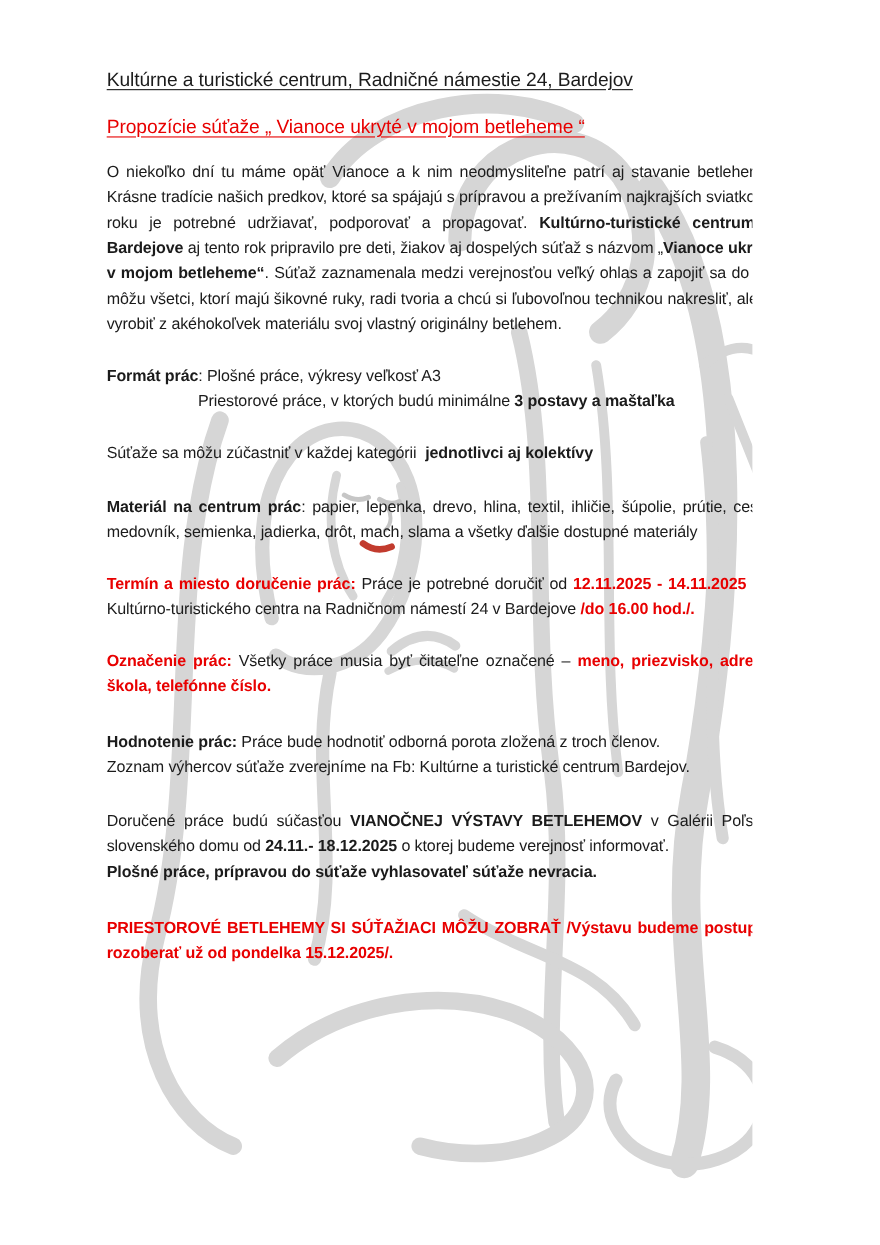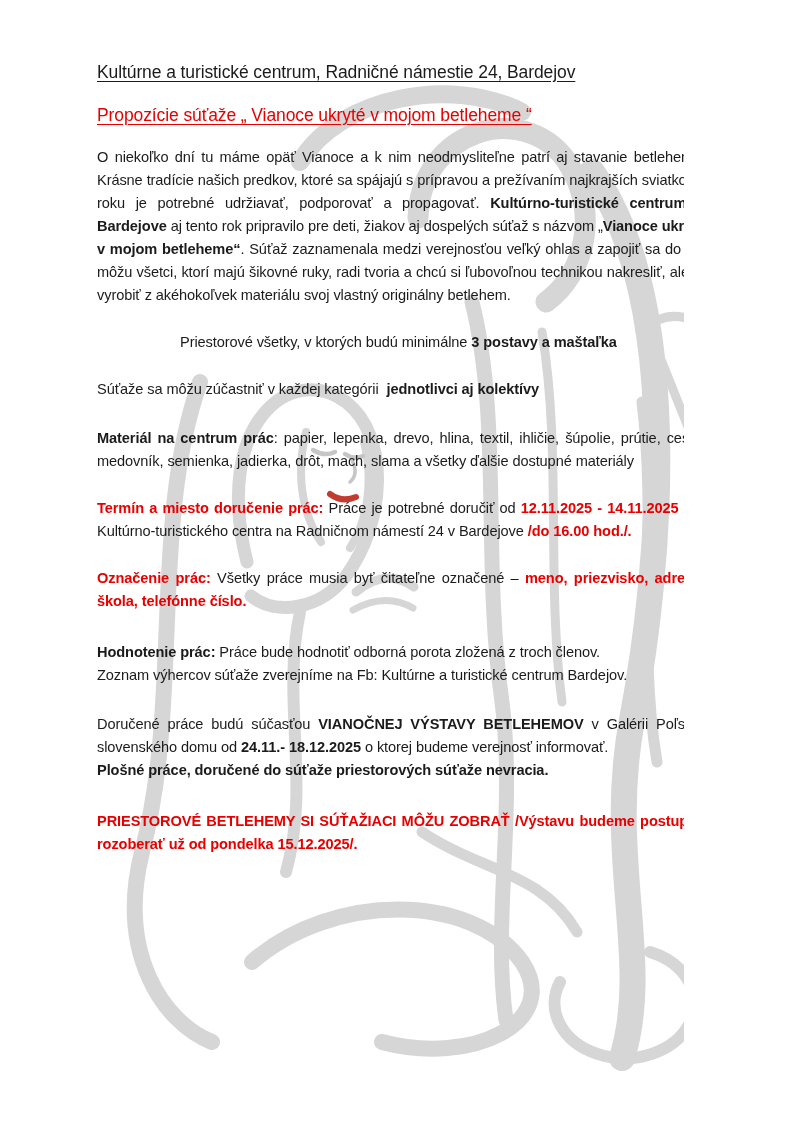--- a/index.html
+++ b/index.html
@@ -119,6 +119,7 @@
           <div class="line" data-name="intro-line"><span data-name="intro-text">O niekoľko dní tu máme opäť Vianoce a k nim neodmysliteľne patrí aj stavanie betlehemu. Krásne tradície našich predkov, ktoré sa spájajú s prípravou a prežívaním najkrajších sviatkov v roku je potrebné udržiavať, podporovať a propagovať. </span><span class="b" data-name="intro-text">Kultúrno-turistické centrum v Bardejove</span><span data-name="intro-text"> aj tento rok pripravilo pre deti, žiakov aj dospelých súťaž s názvom „</span><span class="b" data-name="intro-text">Vianoce ukryté v mojom betleheme“</span><span data-name="intro-text">. Súťaž zaznamenala medzi verejnosťou veľký ohlas a zapojiť sa do nej môžu všetci, ktorí majú šikovné ruky, radi tvoria a chcú si ľubovoľnou technikou nakresliť, alebo vyrobiť z akéhokoľvek materiálu svoj vlastný originálny betlehem.</span></div>
         </div>
         <div class="block" data-name="paragraph-format">
+          <div class="line" data-name="format-line"><span class="b" data-name="format-text">Formát prác</span><span data-name="format-text">: Plošné práce, výkresy veľkosť A3</span></div>
           <div class="line" data-name="format-line" style="padding-left: 83px;"><span data-name="format-text">Priestorové všetky, v ktorých budú minimálne </span><span class="b" data-name="format-text">3 postavy a maštaľka</span></div>
         </div>
         <div class="block" data-name="paragraph-participate">

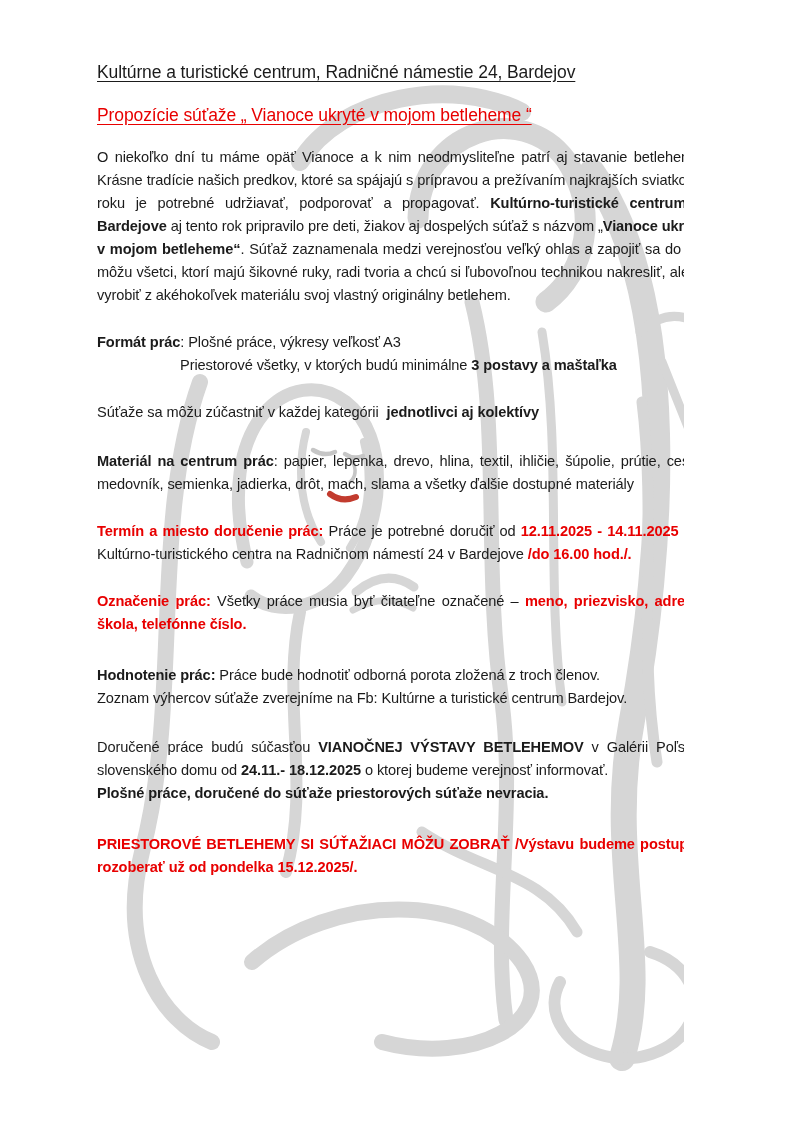--- a/index.html
+++ b/index.html
@@ -120,7 +120,7 @@
         </div>
         <div class="block" data-name="paragraph-format">
           <div class="line" data-name="format-line"><span class="b" data-name="format-text">Formát prác</span><span data-name="format-text">: Plošné práce, výkresy veľkosť A3</span></div>
-          <div class="line" data-name="format-line" style="padding-left: 83px;"><span data-name="format-text">Priestorové všetky, v ktorých budú minimálne </span><span class="b" data-name="format-text">3 postavy a maštaľka</span></div>
+          <div class="line" data-name="format-line" style="padding-left: 83px;"><span data-name="format-text">Priestorové práce, v ktorých budú minimálne </span><span class="b" data-name="format-text">3 postavy a maštaľka</span></div>
         </div>
         <div class="block" data-name="paragraph-participate">
           <div class="line" data-name="participate-line"><span data-name="participate-text">Súťaže sa môžu zúčastniť v každej kategórii&nbsp; </span><span class="b" data-name="participate-text">jednotlivci aj kolektívy</span></div>

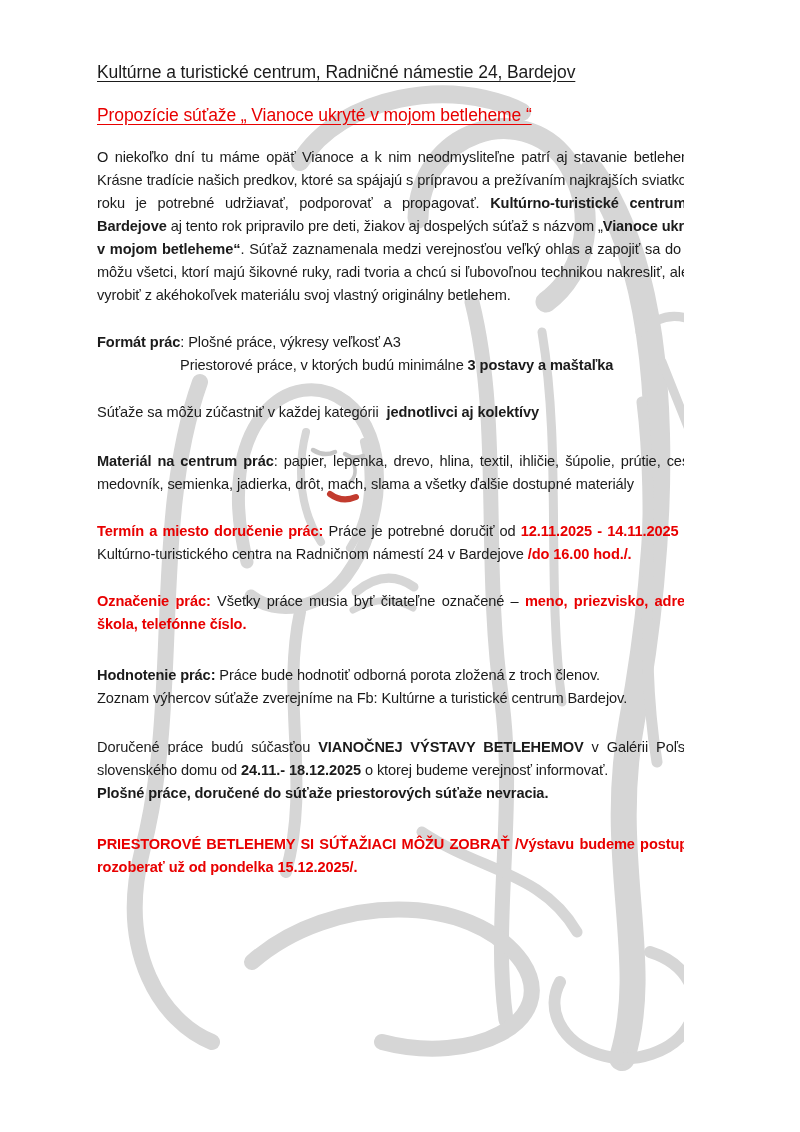--- a/index.html
+++ b/index.html
@@ -140,7 +140,7 @@
         </div>
         <div class="block justify" data-name="paragraph-exhibition">
           <div class="line" data-name="exhibition-line"><span data-name="exhibition-text">Doručené práce budú súčasťou </span><span class="b" data-name="exhibition-text">VIANOČNEJ VÝSTAVY BETLEHEMOV</span><span data-name="exhibition-text"> v Galérii Poľsko-slovenského domu od </span><span class="b" data-name="exhibition-text">24.11.- 18.12.2025</span><span data-name="exhibition-text"> o ktorej budeme verejnosť informovať.</span></div>
-          <div class="line" data-name="exhibition-line"><span class="b" data-name="exhibition-text">Plošné práce, doručené do súťaže priestorových súťaže nevracia.</span></div>
+          <div class="line" data-name="exhibition-line"><span class="b" data-name="exhibition-text">Plošné práce, prípravou do súťaže vyhlasovateľ súťaže nevracia.</span></div>
         </div>
         <div class="block justify" data-name="paragraph-takeaway">
           <div class="line" data-name="takeaway-line"><span class="b red" data-name="takeaway-text">PRIESTOROVÉ BETLEHEMY SI SÚŤAŽIACI MÔŽU ZOBRAŤ /Výstavu budeme postupne rozoberať už od pondelka 15.12.2025/.</span></div>

